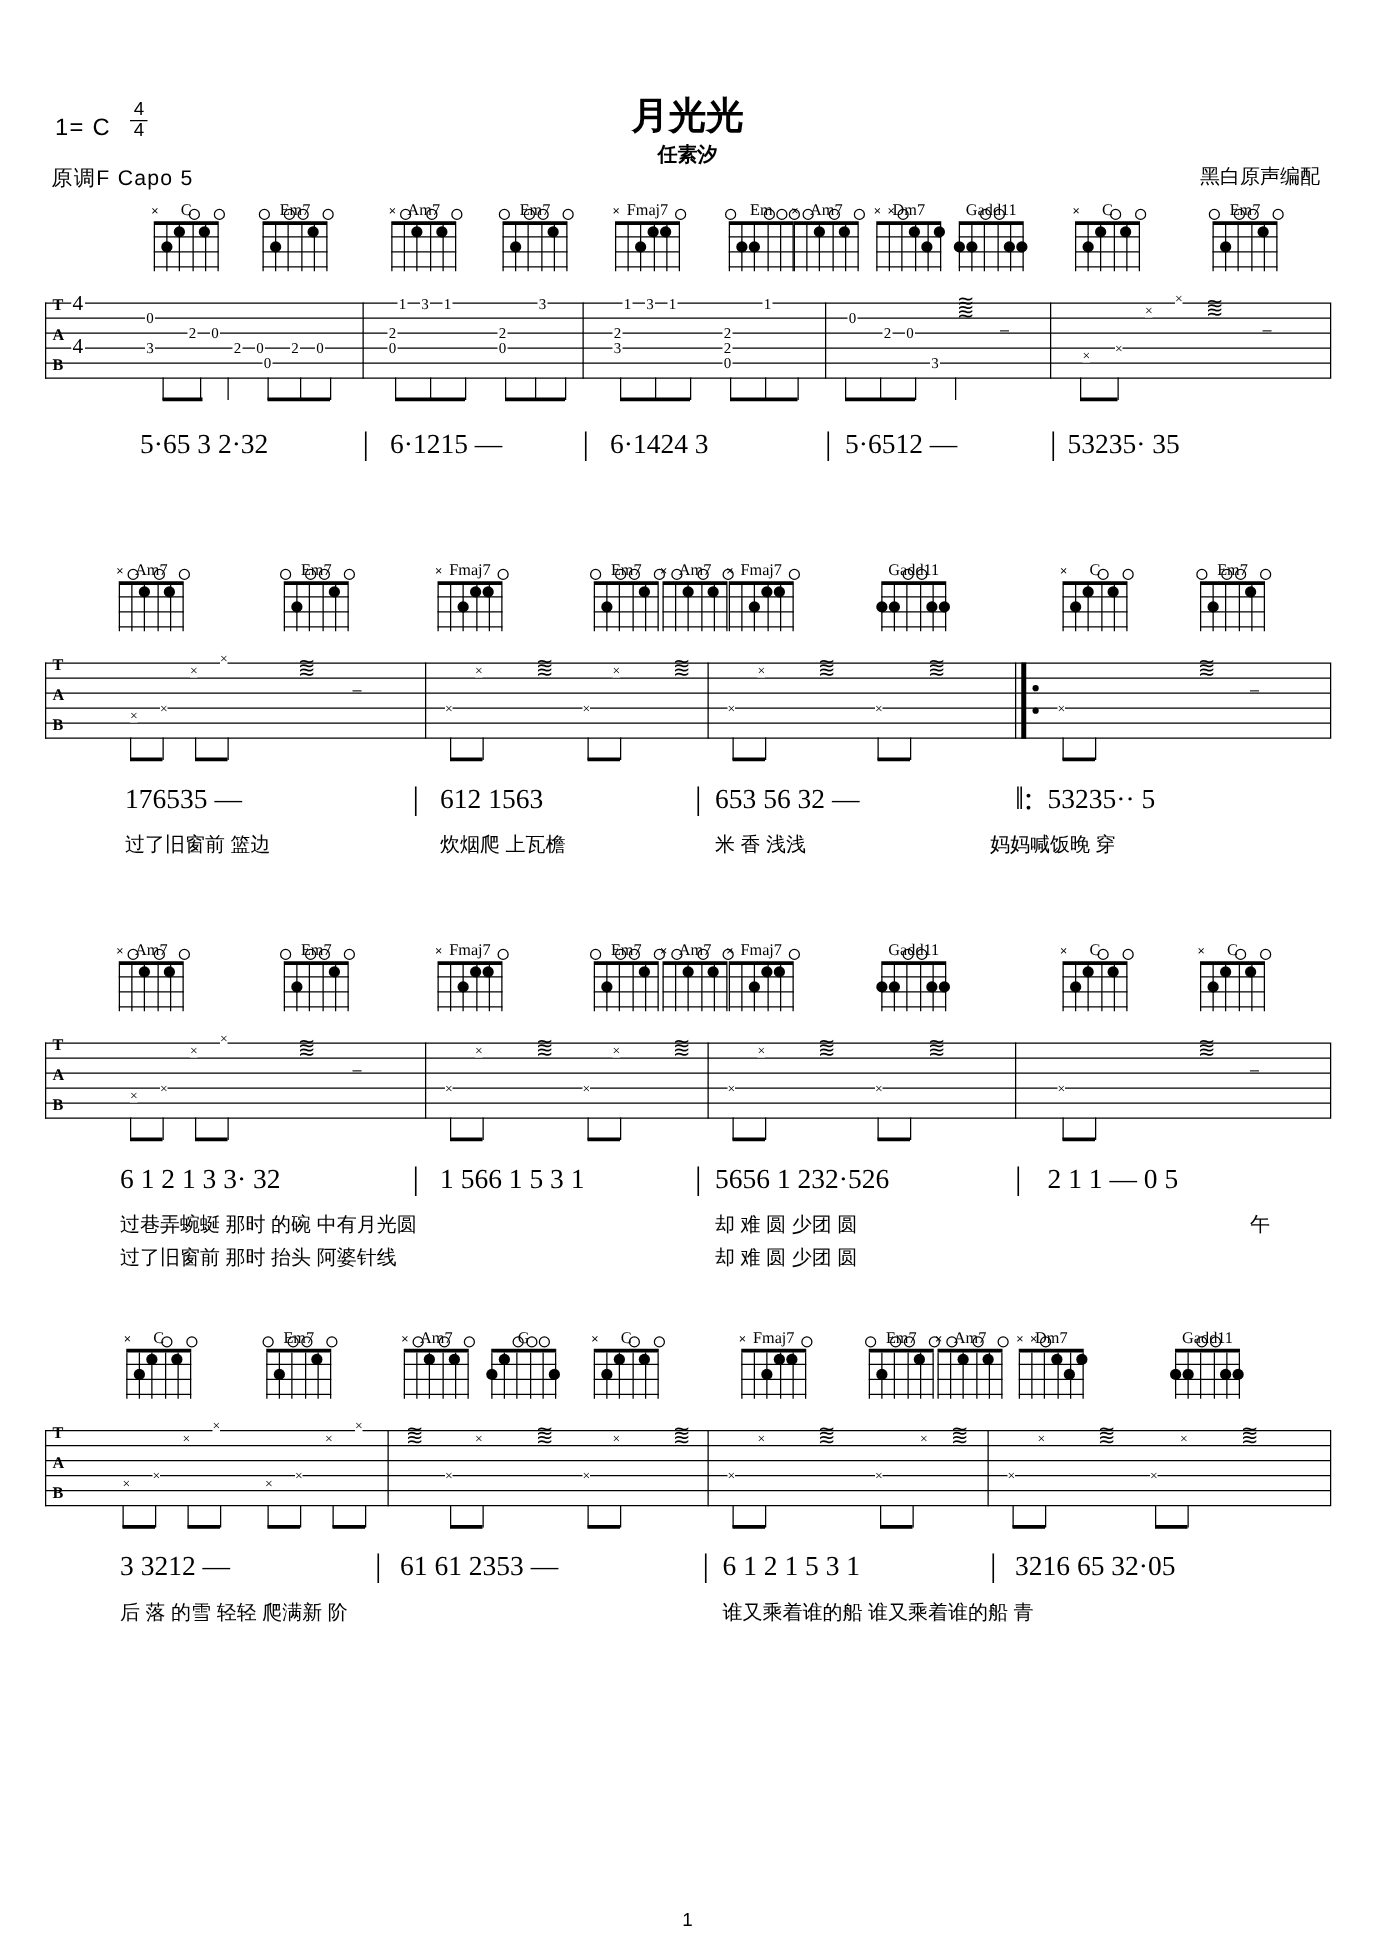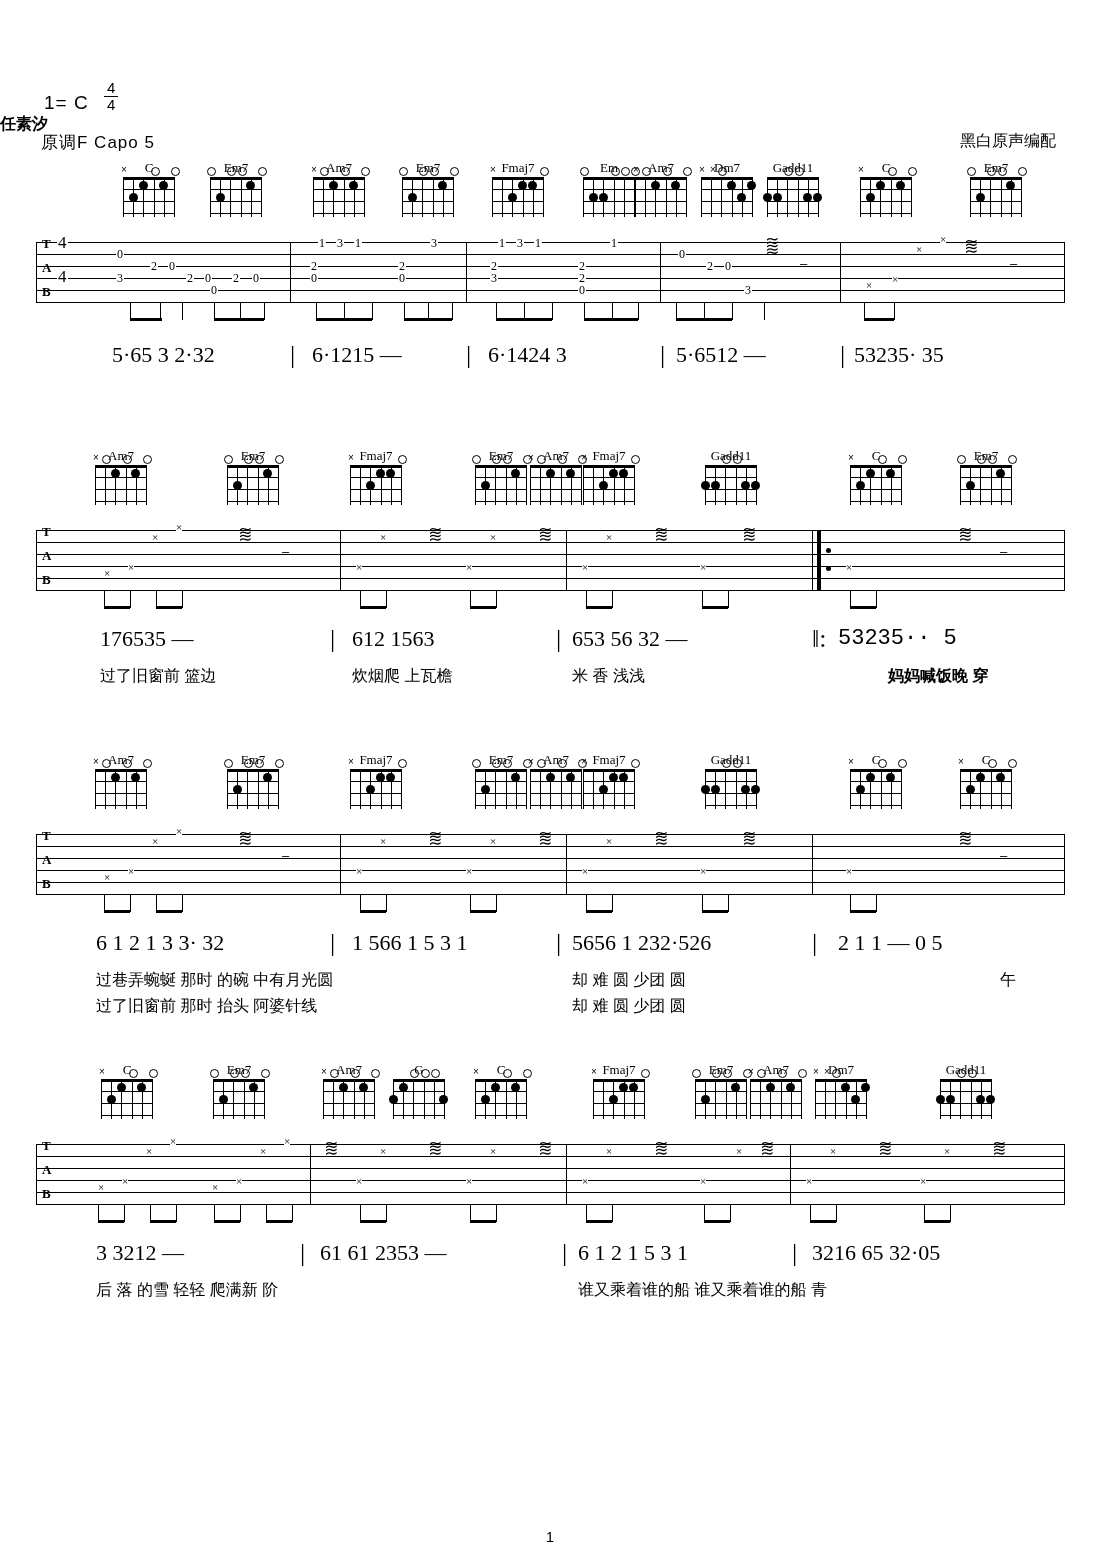--- a/index.html
+++ b/index.html
@@ -63,6 +63,7 @@
     <span class="den">4</span>
   </div>
   <div class="orig-key">原调F  Capo 5</div>
+  <div class="title">月光光</div>
   <div class="artist">任素汐</div>
   <div class="arranger">黑白原声编配</div>
   <div class="page-num">1</div>

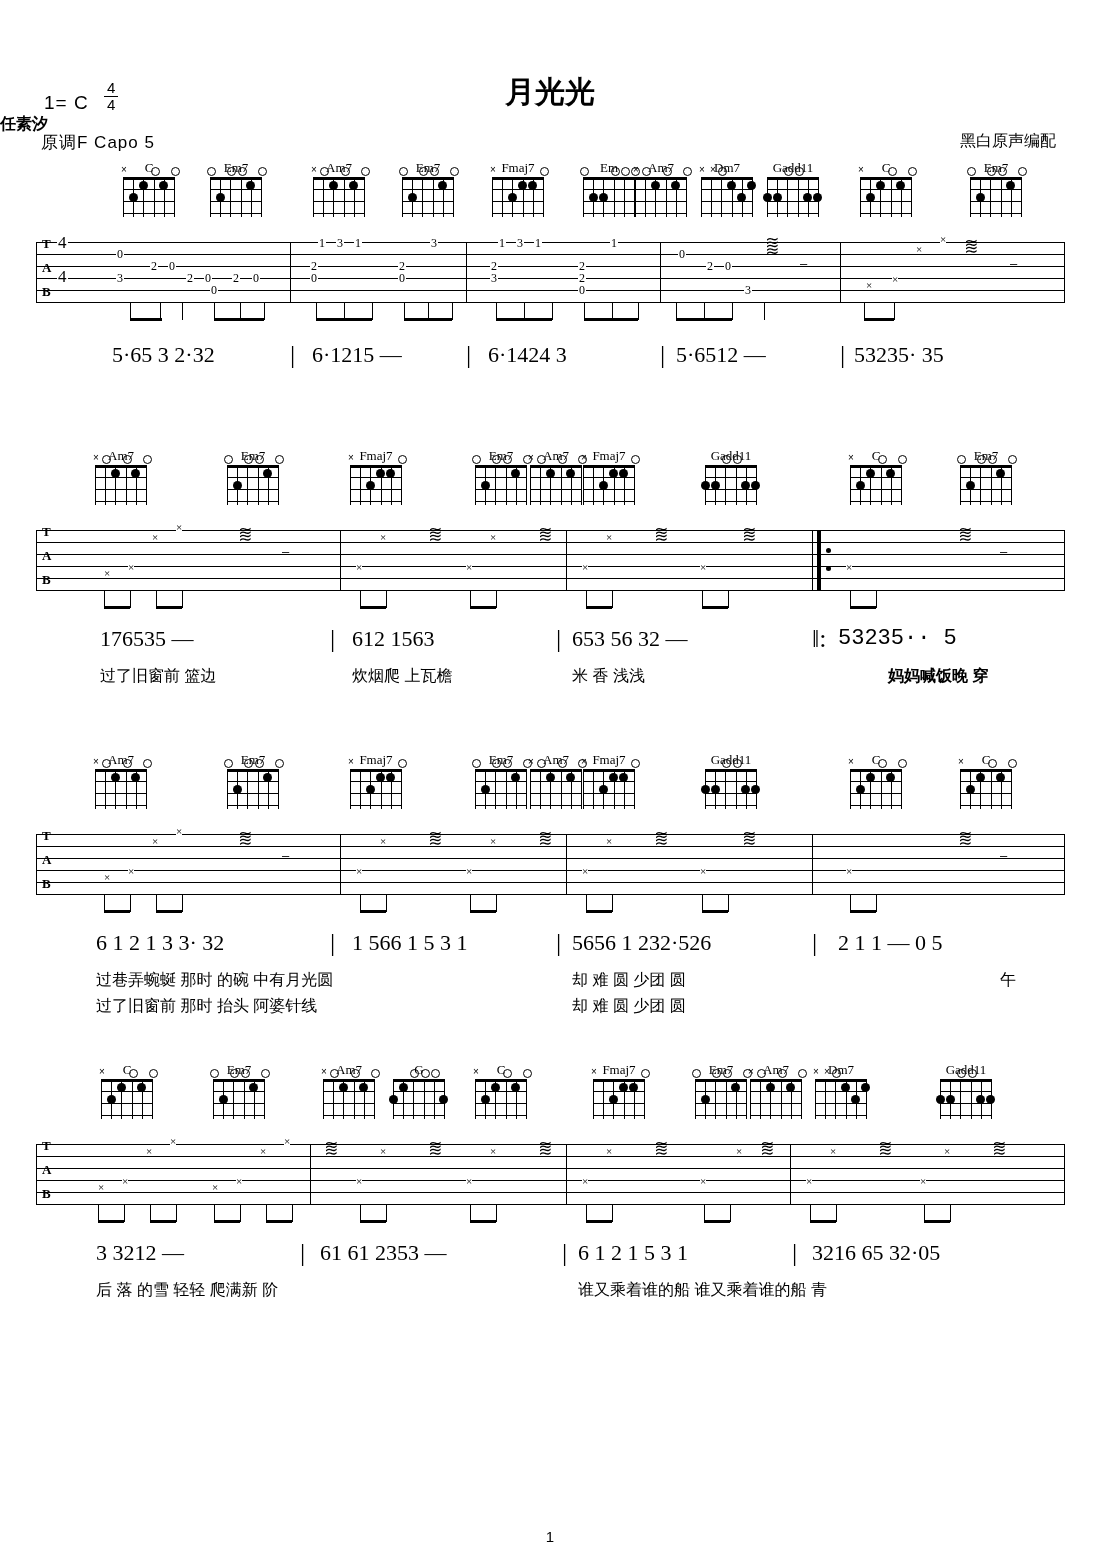--- a/index.html
+++ b/index.html
@@ -13,7 +13,7 @@
   .time-sig .den{display:block;padding:0 3px;}
   .orig-key{position:absolute;left:41px;top:131px;font-size:17px;letter-spacing:1px;}
   .title{position:absolute;left:0;top:72px;width:1100px;text-align:center;font-size:30px;font-weight:bold;font-family:"DejaVu Sans",sans-serif;}
-  .artist{position:absolute;left:0;top:114px;width:1100px;text-align:left;font-size:16px;font-weight:bold;}
+  .artist{position:absolute;left:0;top:114px;width:1100px;text-align:center;font-size:16px;font-weight:bold;}
   .arranger{position:absolute;right:44px;top:131px;font-size:16px;}
   .page-num{position:absolute;left:0;bottom:18px;width:1100px;text-align:center;font-size:15px;}
 

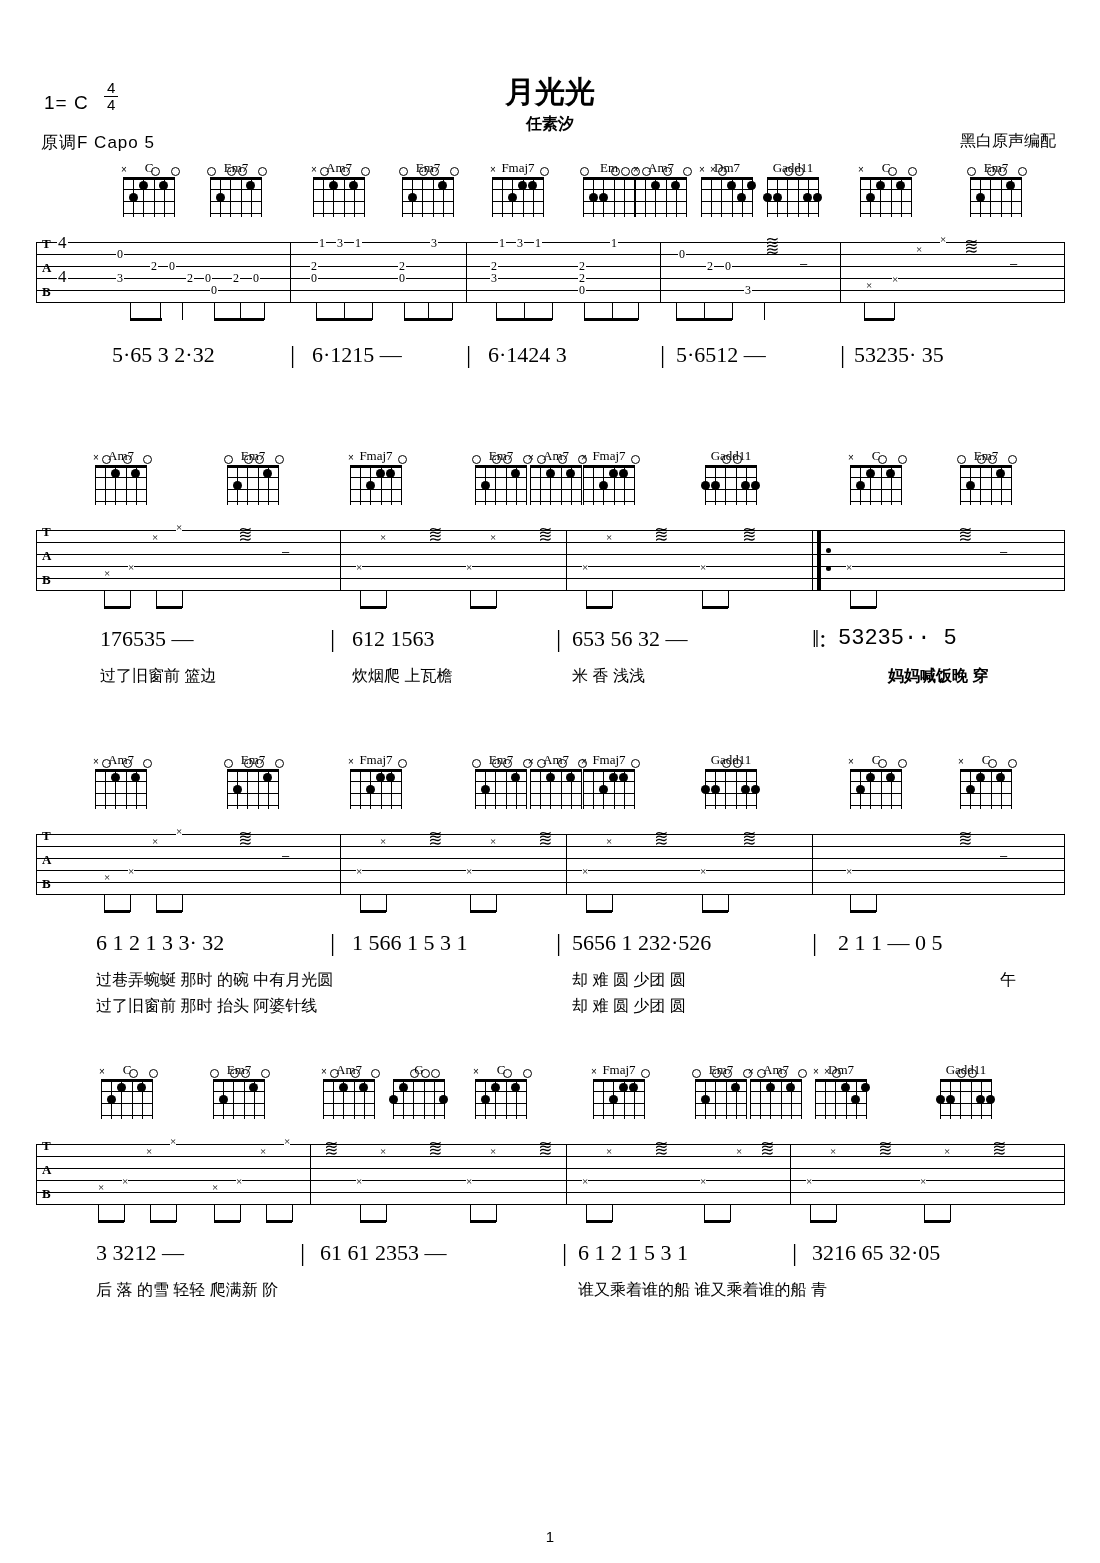--- a/index.html
+++ b/index.html
@@ -687,7 +687,7 @@
       <div class="nt" style="left:100px;">176535   —</div>
       <div class="nt" style="left:352px;">612 1563</div>
       <div class="nt" style="left:572px;">653 56 32   —</div>
-      <div class="nt" style="left:838px;font-family:Liberation Mono, monospace;">53235··      5</div>
+      <div class="nt" style="left:838px;">53235··      5</div>
       <div class="nt" style="left:330px;top:-2px;font-size:26px;">|</div>
       <div class="nt" style="left:556px;top:-2px;font-size:26px;">|</div>
       <div class="nt" style="left:812px;top:-2px;font-size:26px;">‖:</div>

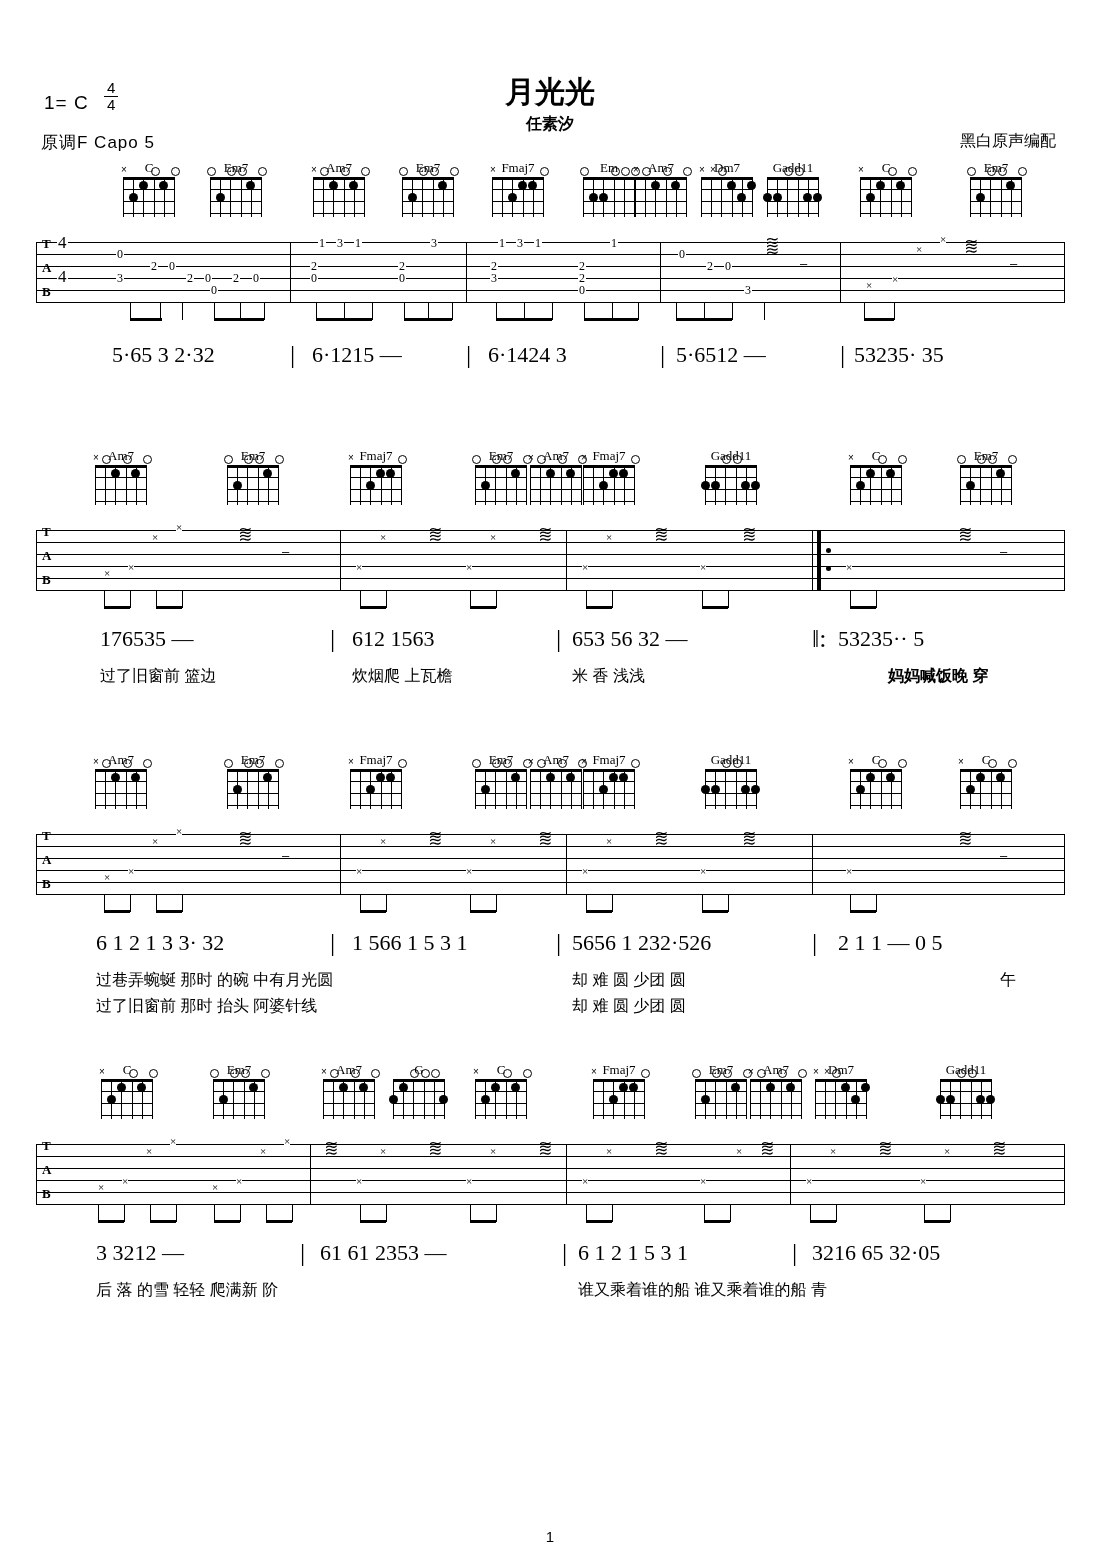--- a/index.html
+++ b/index.html
@@ -697,7 +697,7 @@
       <div class="lyr" style="left:100px;">过了旧窗前 篮边</div>
       <div class="lyr" style="left:352px;">炊烟爬  上瓦檐</div>
       <div class="lyr" style="left:572px;">米 香  浅浅</div>
-      <div class="lyr" style="left:888px;font-weight:bold;">妈妈喊饭晚      穿</div>
+      <div class="lyr" style="left:792px;">妈妈喊饭晚      穿</div>
     </div>
   </div>
 

